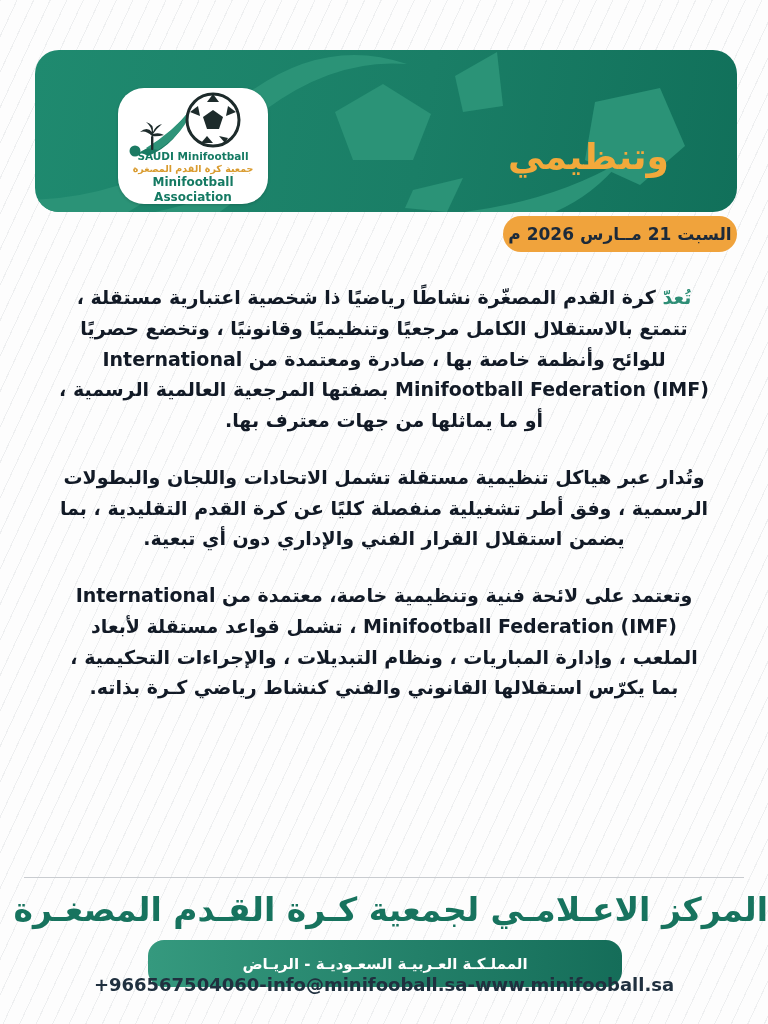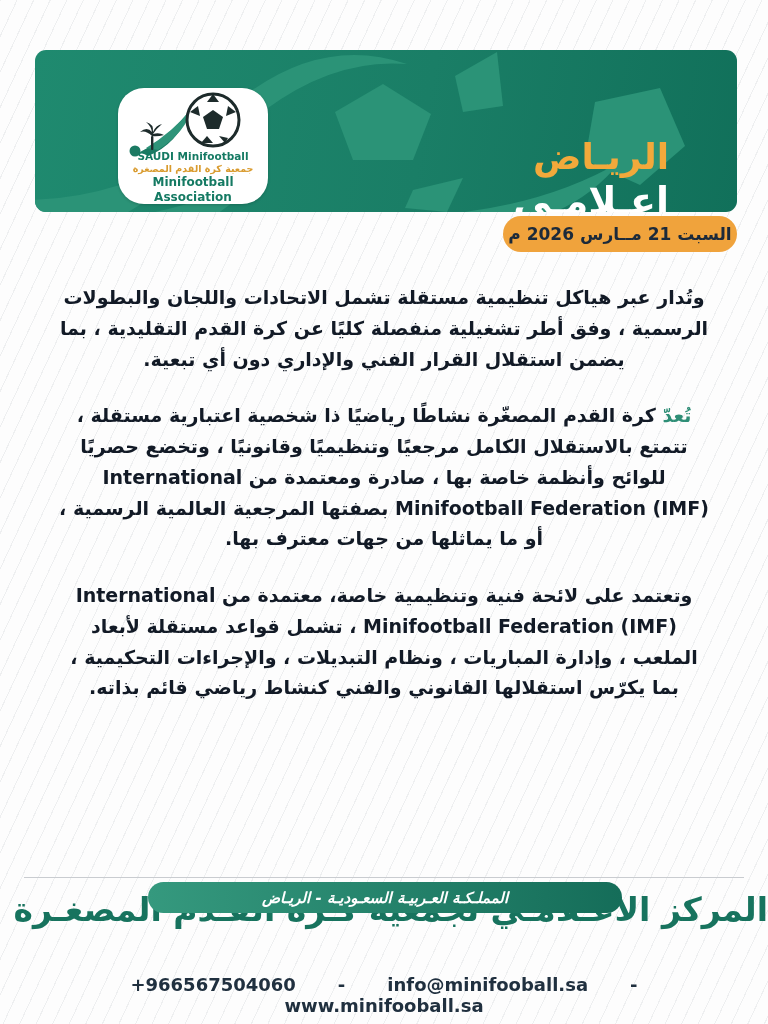--- a/index.html
+++ b/index.html
@@ -15,7 +15,7 @@
   
   .banner{
     position:absolute;left:35px;top:50px;width:702px;height:162px;
-    border-radius:11px;overflow:hidden;
+    border-radius:24px;overflow:hidden;
     background:linear-gradient(100deg,#1f8a6f 0%,#1a7e66 55%,#11705a 100%);
   }
   .banner svg{position:absolute;inset:0;}

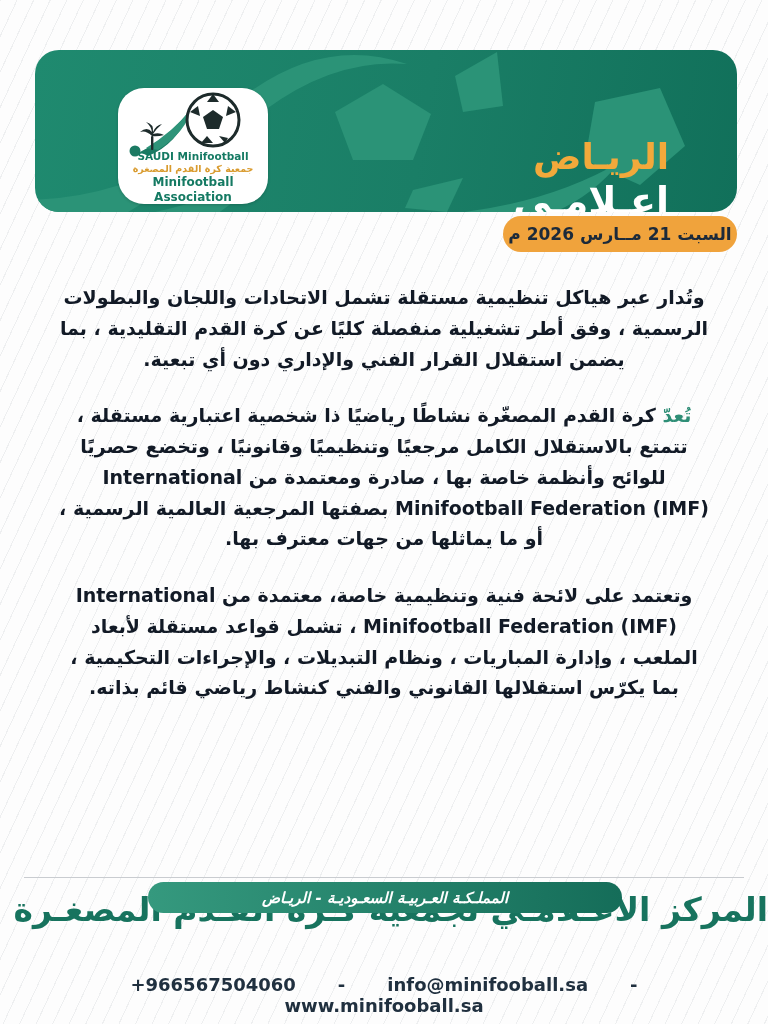--- a/index.html
+++ b/index.html
@@ -129,7 +129,7 @@
     </div>
 
     <div class="title">
-      <div class="t1">الريـاض</div>
+      <div class="t1">وتنظيمي</div>
       <div class="t2">إعـلامـي</div>
     </div>
   </div>

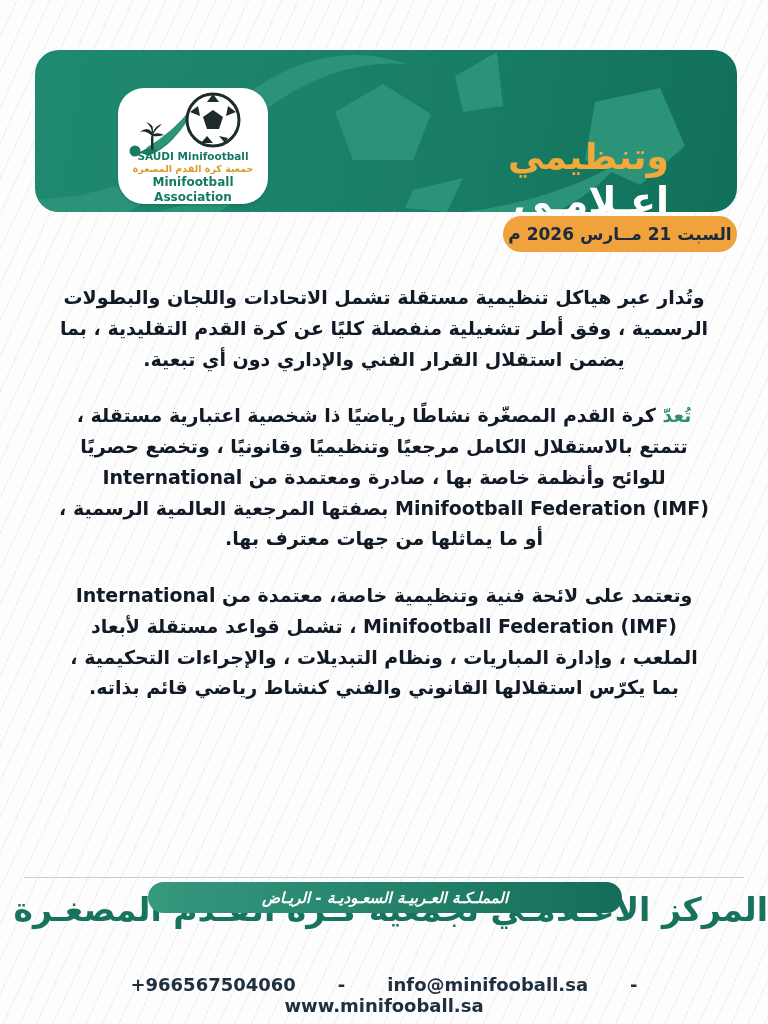--- a/index.html
+++ b/index.html
@@ -130,7 +130,6 @@
 
     <div class="title">
       <div class="t1">وتنظيمي</div>
-      <div class="t2">إعـلامـي</div>
     </div>
   </div>
 

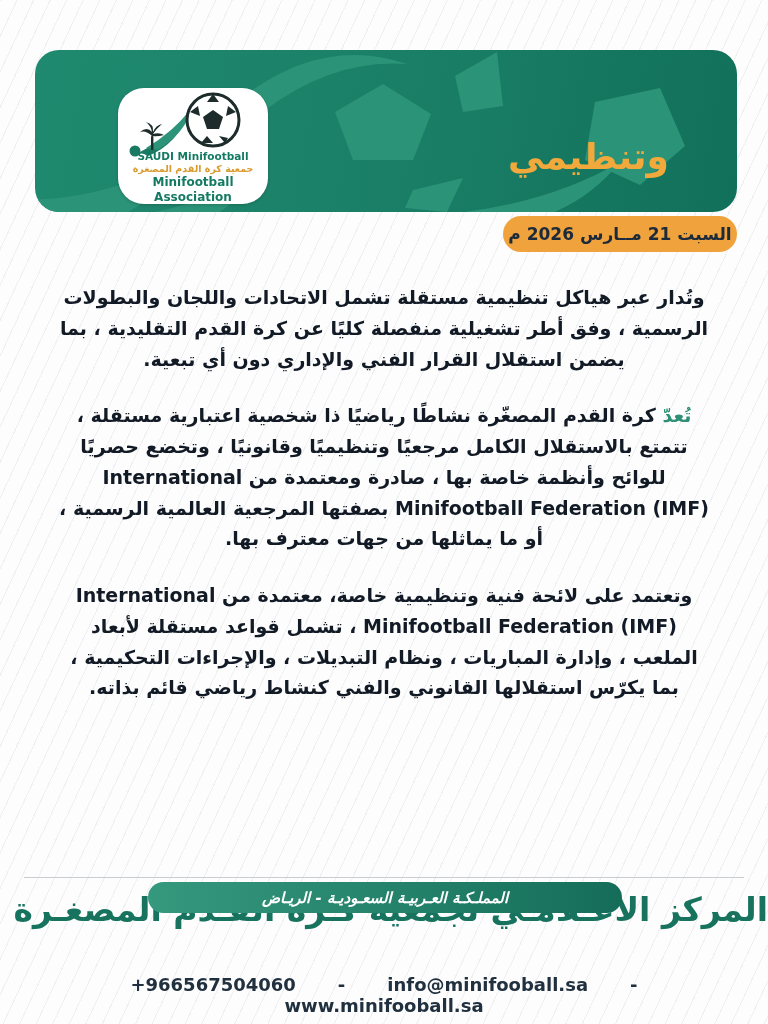--- a/index.html
+++ b/index.html
@@ -138,8 +138,8 @@
   </div>
 
   <div class="body-text">
+    <p><span class="lead">تُعدّ</span><span> كرة القدم المصغّرة نشاطًا رياضيًا ذا شخصية اعتبارية مستقلة ، تتمتع بالاستقلال الكامل مرجعيًا وتنظيميًا وقانونيًا ، وتخضع حصريًا للوائح وأنظمة خاصة بها ، صادرة ومعتمدة من International Minifootball Federation (IMF) بصفتها المرجعية العالمية الرسمية ، أو ما يماثلها من جهات معترف بها.</span></p>
     <p>وتُدار عبر هياكل تنظيمية مستقلة تشمل الاتحادات واللجان والبطولات الرسمية ، وفق أطر تشغيلية منفصلة كليًا عن كرة القدم التقليدية ، بما يضمن استقلال القرار الفني والإداري دون أي تبعية.</p>
-    <p><span class="lead">تُعدّ</span><span> كرة القدم المصغّرة نشاطًا رياضيًا ذا شخصية اعتبارية مستقلة ، تتمتع بالاستقلال الكامل مرجعيًا وتنظيميًا وقانونيًا ، وتخضع حصريًا للوائح وأنظمة خاصة بها ، صادرة ومعتمدة من International Minifootball Federation (IMF) بصفتها المرجعية العالمية الرسمية ، أو ما يماثلها من جهات معترف بها.</span></p>
     <p>وتعتمد على لائحة فنية وتنظيمية خاصة، معتمدة من International Minifootball Federation (IMF) ، تشمل قواعد مستقلة لأبعاد الملعب ، وإدارة المباريات ، ونظام التبديلات ، والإجراءات التحكيمية ، بما يكرّس استقلالها القانوني والفني كنشاط رياضي قائم بذاته.</p>
   </div>
 

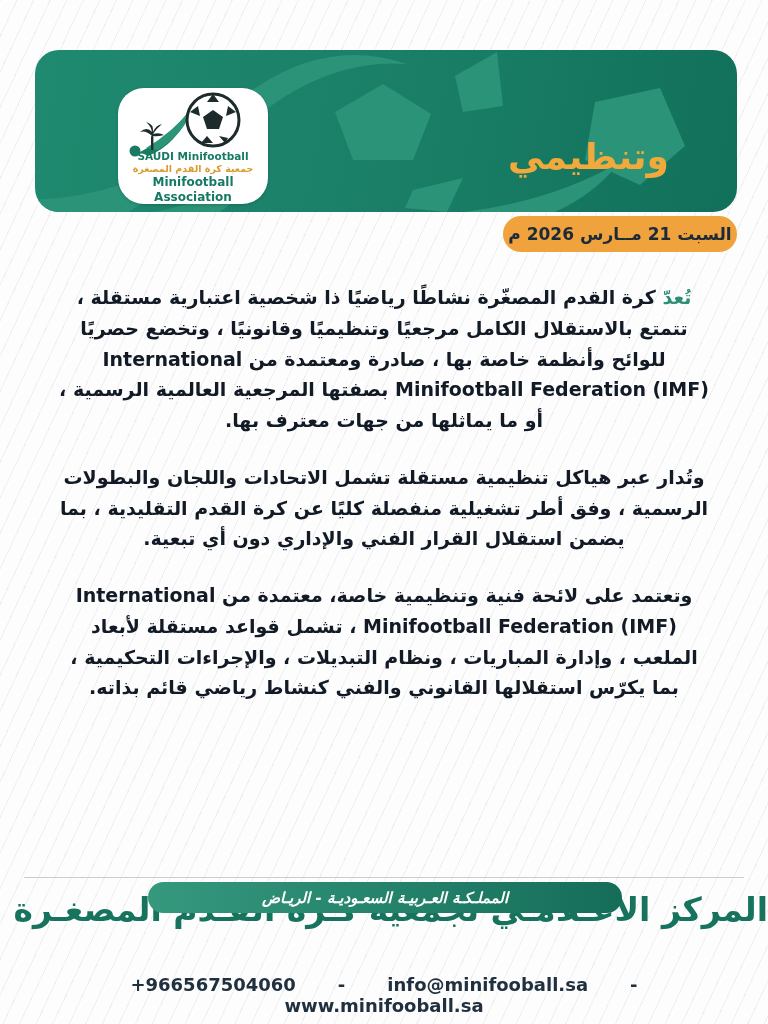--- a/index.html
+++ b/index.html
@@ -140,7 +140,7 @@
   <div class="body-text">
     <p><span class="lead">تُعدّ</span><span> كرة القدم المصغّرة نشاطًا رياضيًا ذا شخصية اعتبارية مستقلة ، تتمتع بالاستقلال الكامل مرجعيًا وتنظيميًا وقانونيًا ، وتخضع حصريًا للوائح وأنظمة خاصة بها ، صادرة ومعتمدة من International Minifootball Federation (IMF) بصفتها المرجعية العالمية الرسمية ، أو ما يماثلها من جهات معترف بها.</span></p>
     <p>وتُدار عبر هياكل تنظيمية مستقلة تشمل الاتحادات واللجان والبطولات الرسمية ، وفق أطر تشغيلية منفصلة كليًا عن كرة القدم التقليدية ، بما يضمن استقلال القرار الفني والإداري دون أي تبعية.</p>
-    <p>وتعتمد على لائحة فنية وتنظيمية خاصة، معتمدة من International Minifootball Federation (IMF) ، تشمل قواعد مستقلة لأبعاد الملعب ، وإدارة المباريات ، ونظام التبديلات ، والإجراءات التحكيمية ، بما يكرّس استقلالها القانوني والفني كنشاط رياضي قائم بذاته.</p>
+    <p>وتعتمد على لائحة فنية وتنظيمية خاصة، معتمدة من International Minifootball Federation (IMF) ، تشمل قواعد مستقلة لأبعاد الملعب ، وإدارة المباريات ، ونظام التبديلات ، والإجراءات التحكيمية ، بما يكرّس استقلالها القانوني والفني كنشاط رياضي كـرة بذاته.</p>
   </div>
 
   <div class="footer-divider"></div>

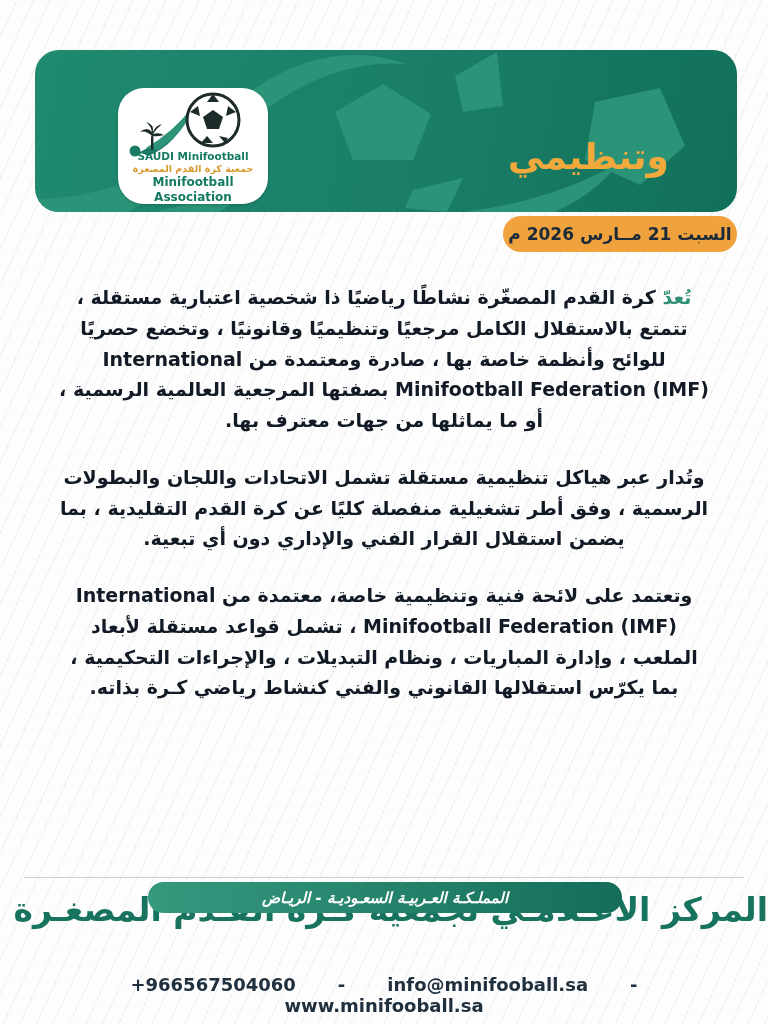--- a/index.html
+++ b/index.html
@@ -62,10 +62,10 @@
     font-size:33px;font-weight:bold;color:#17735e;
   }
   .footer-pill{
-    position:absolute;left:148px;top:882px;width:474px;height:31px;border-radius:16px;
+    position:absolute;left:148px;top:940px;width:474px;height:47px;border-radius:16px;
     background:linear-gradient(90deg,#2e9479 0%,#1b7a63 55%,#14685455 100%),linear-gradient(90deg,#2e9479,#156d59);
     background:linear-gradient(90deg,#35997e 0%,#156d59 100%);
-    display:flex;align-items:center;justify-content:center;direction:rtl;font-style:italic;
+    display:flex;align-items:center;justify-content:center;direction:rtl;
   }
   .footer-pill span{font-size:15px;font-weight:bold;color:#ffffff;}
   .contact-line{

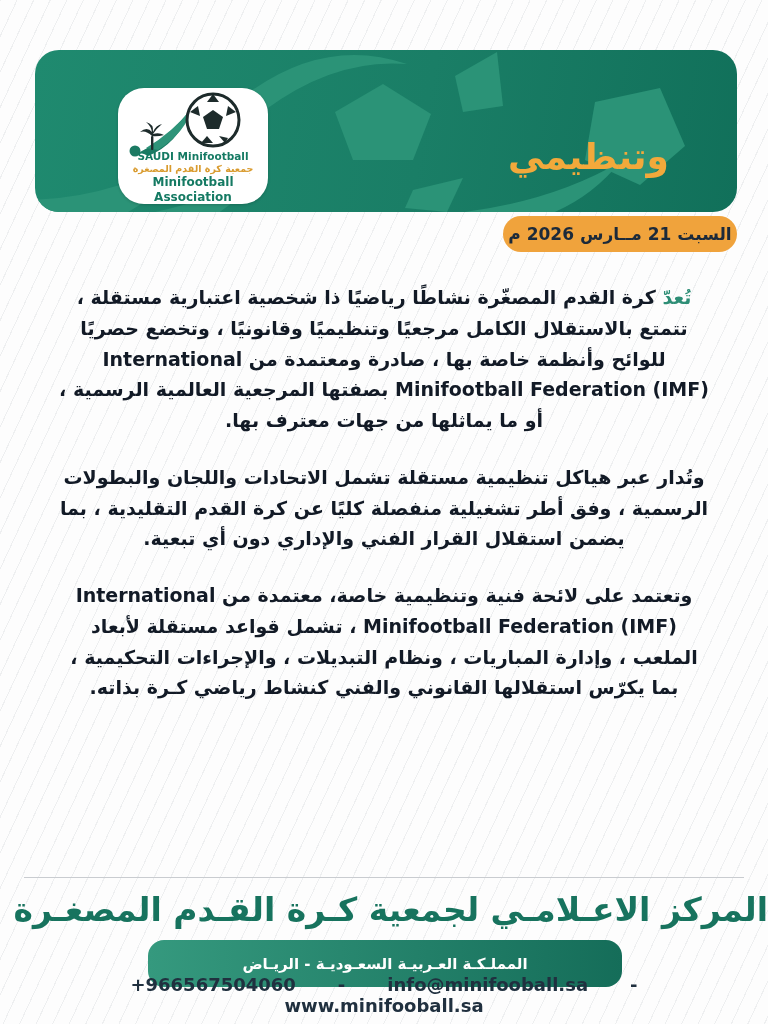--- a/index.html
+++ b/index.html
@@ -72,7 +72,7 @@
     position:absolute;left:0;right:0;top:974px;text-align:center;direction:ltr;
     font-size:18px;font-weight:bold;color:#20303f;
   }
-  .contact-line span{margin:0 21px;}
+  .contact-line span{margin:0 0;}
 </style>
 </head>
 <body>

